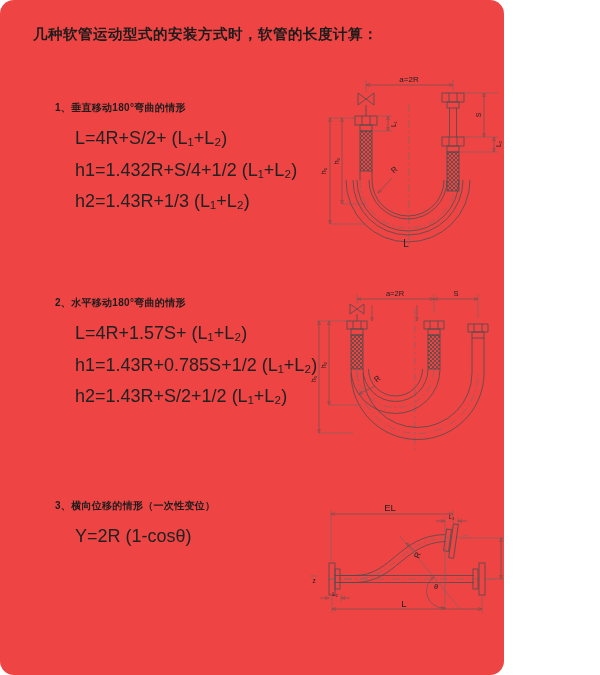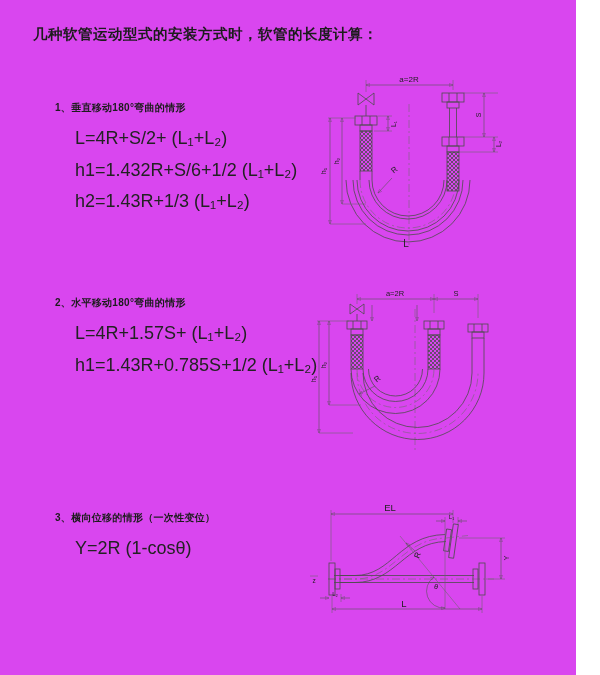--- a/index.html
+++ b/index.html
@@ -4,10 +4,11 @@
 <style>
   html,body { margin:0; padding:0; background:#ffffff; }
   .page {
-    position:relative; width:576px; height:675px;
-    background:#d946ef; overflow:hidden;
+    position:relative; width:504px; height:675px;
+    background:#ef4444; overflow:hidden;
     font-family:"Liberation Sans","DejaVu Sans",sans-serif;
     color:#1c1c1c;
+    border-radius:14px;
   }
   .title {
     position:absolute; left:33px; top:25px;

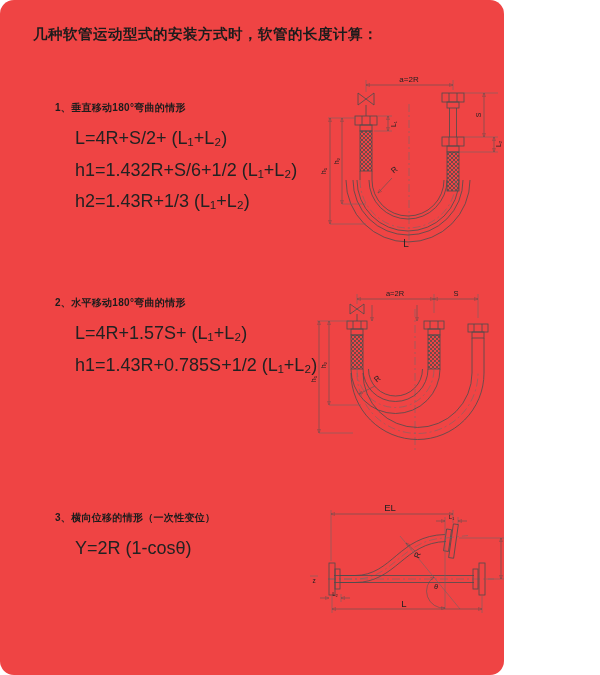--- a/index.html
+++ b/index.html
@@ -41,7 +41,7 @@
     <div class="sec-heading">1、垂直移动180°弯曲的情形</div>
     <div class="formulas">
       <div class="formula">L=4R+S/2+ (L₁+L₂)</div>
-      <div class="formula">h1=1.432R+S/6+1/2 (L₁+L₂)</div>
+      <div class="formula">h1=1.432R+S/4+1/2 (L₁+L₂)</div>
       <div class="formula">h2=1.43R+1/3 (L₁+L₂)</div>
     </div>
   </div>

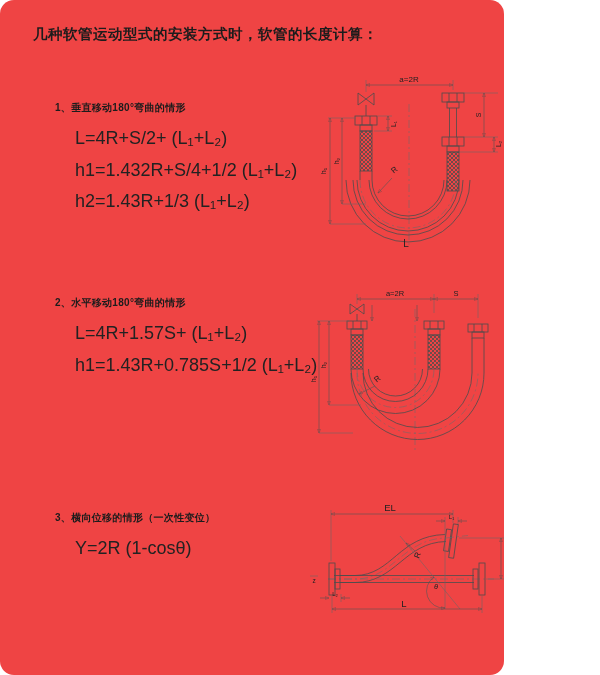--- a/index.html
+++ b/index.html
@@ -146,6 +146,7 @@
     <div class="formulas">
       <div class="formula">L=4R+1.57S+ (L₁+L₂)</div>
       <div class="formula">h1=1.43R+0.785S+1/2 (L₁+L₂)</div>
+      <div class="formula">h2=1.43R+S/2+1/2 (L₁+L₂)</div>
     </div>
   </div>
 

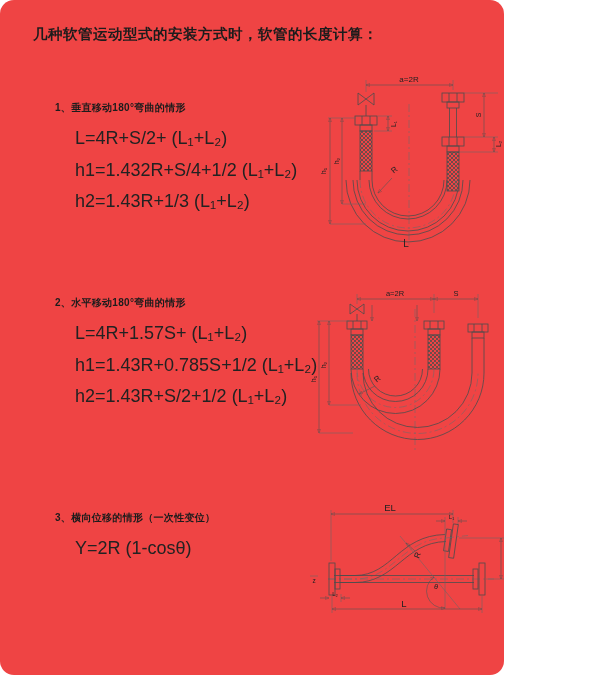--- a/index.html
+++ b/index.html
@@ -239,7 +239,7 @@
     </svg>
   </div>
 
-  <div class="section" style="top:511px;">
+  <div class="section" style="top:499px;">
     <div class="sec-heading">3、横向位移的情形（一次性变位）</div>
     <div class="formulas">
       <div class="formula">Y=2R (1-cosθ)</div>

